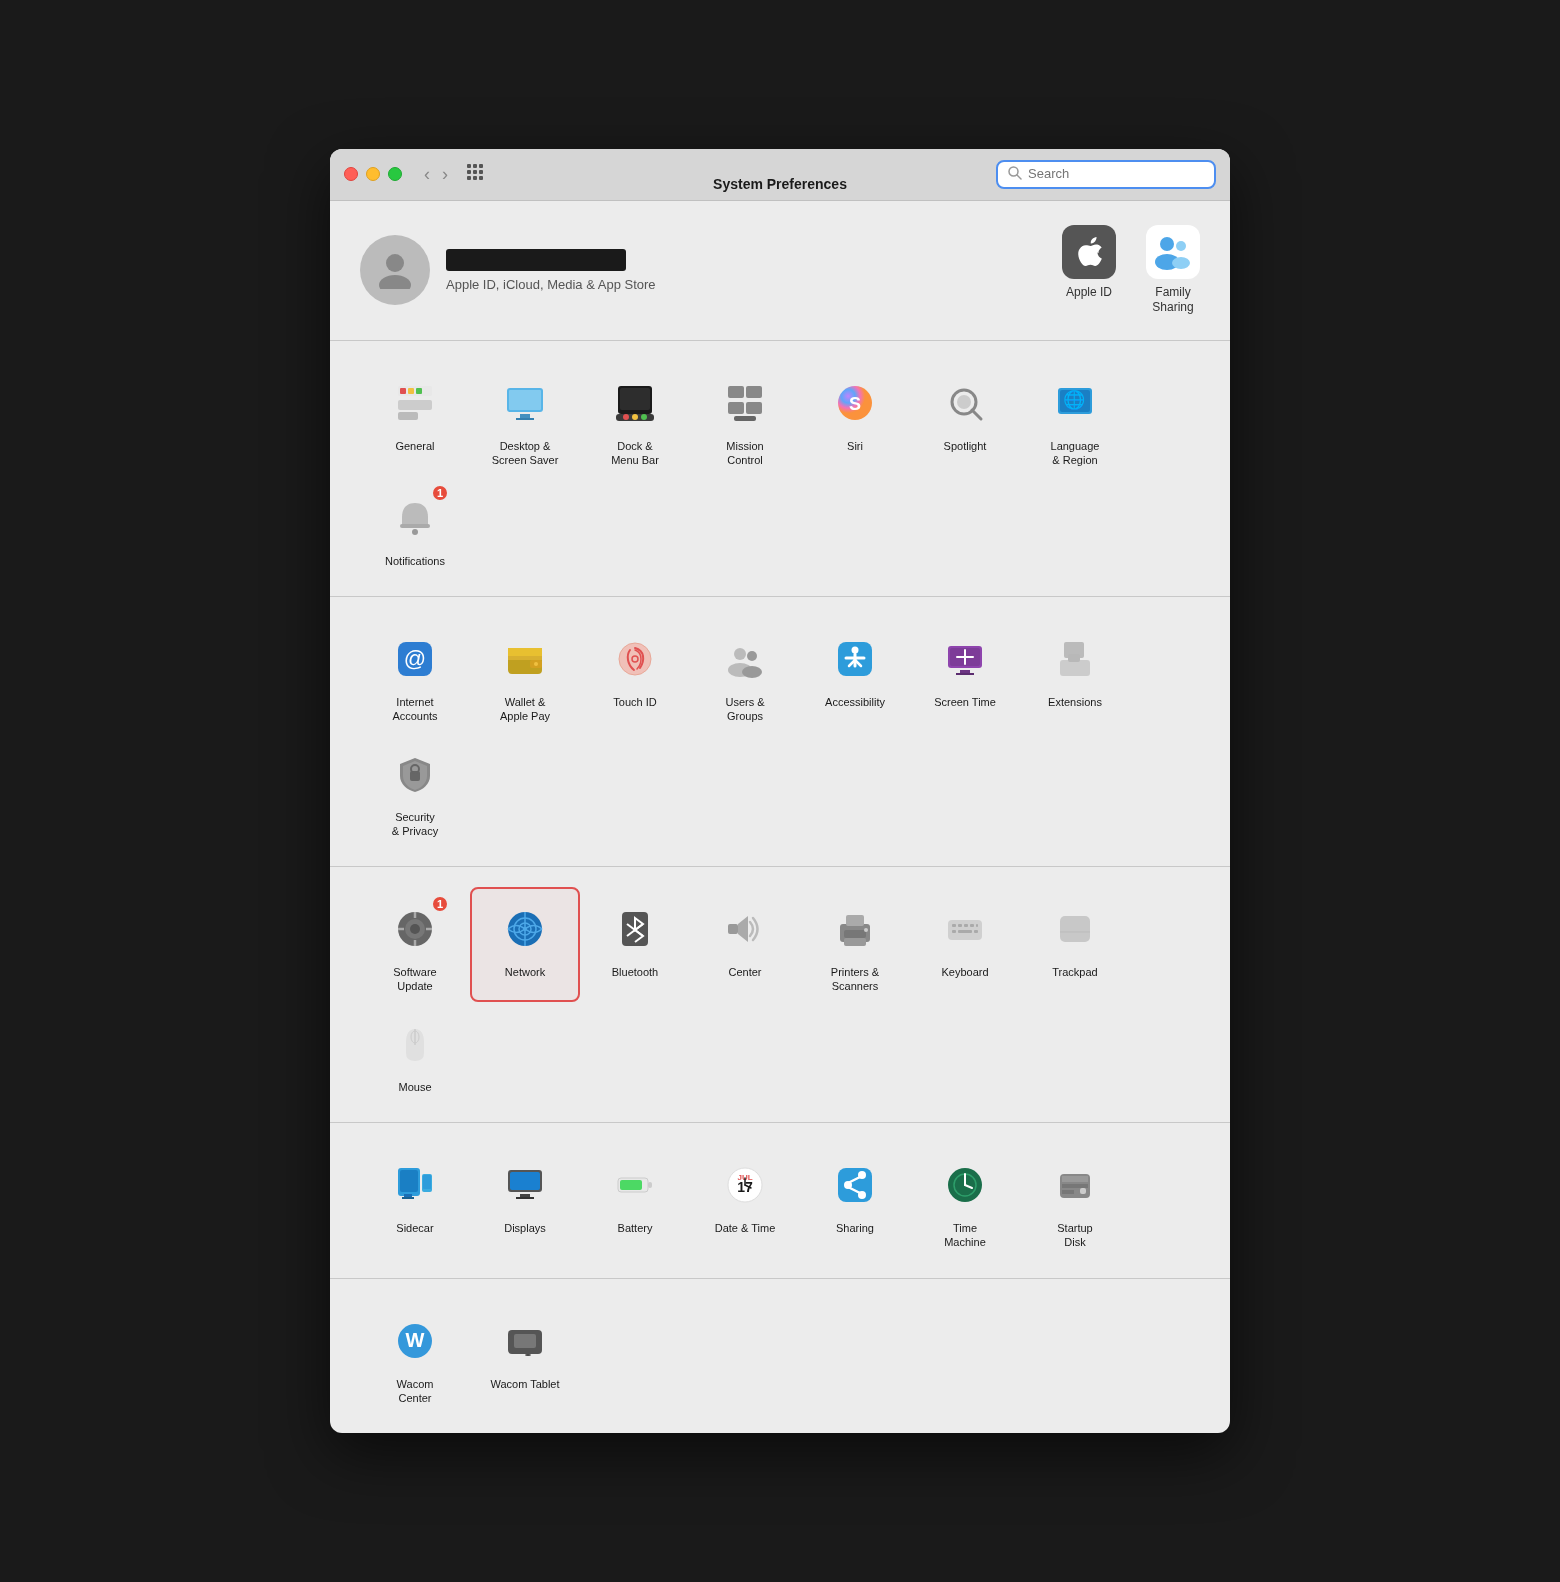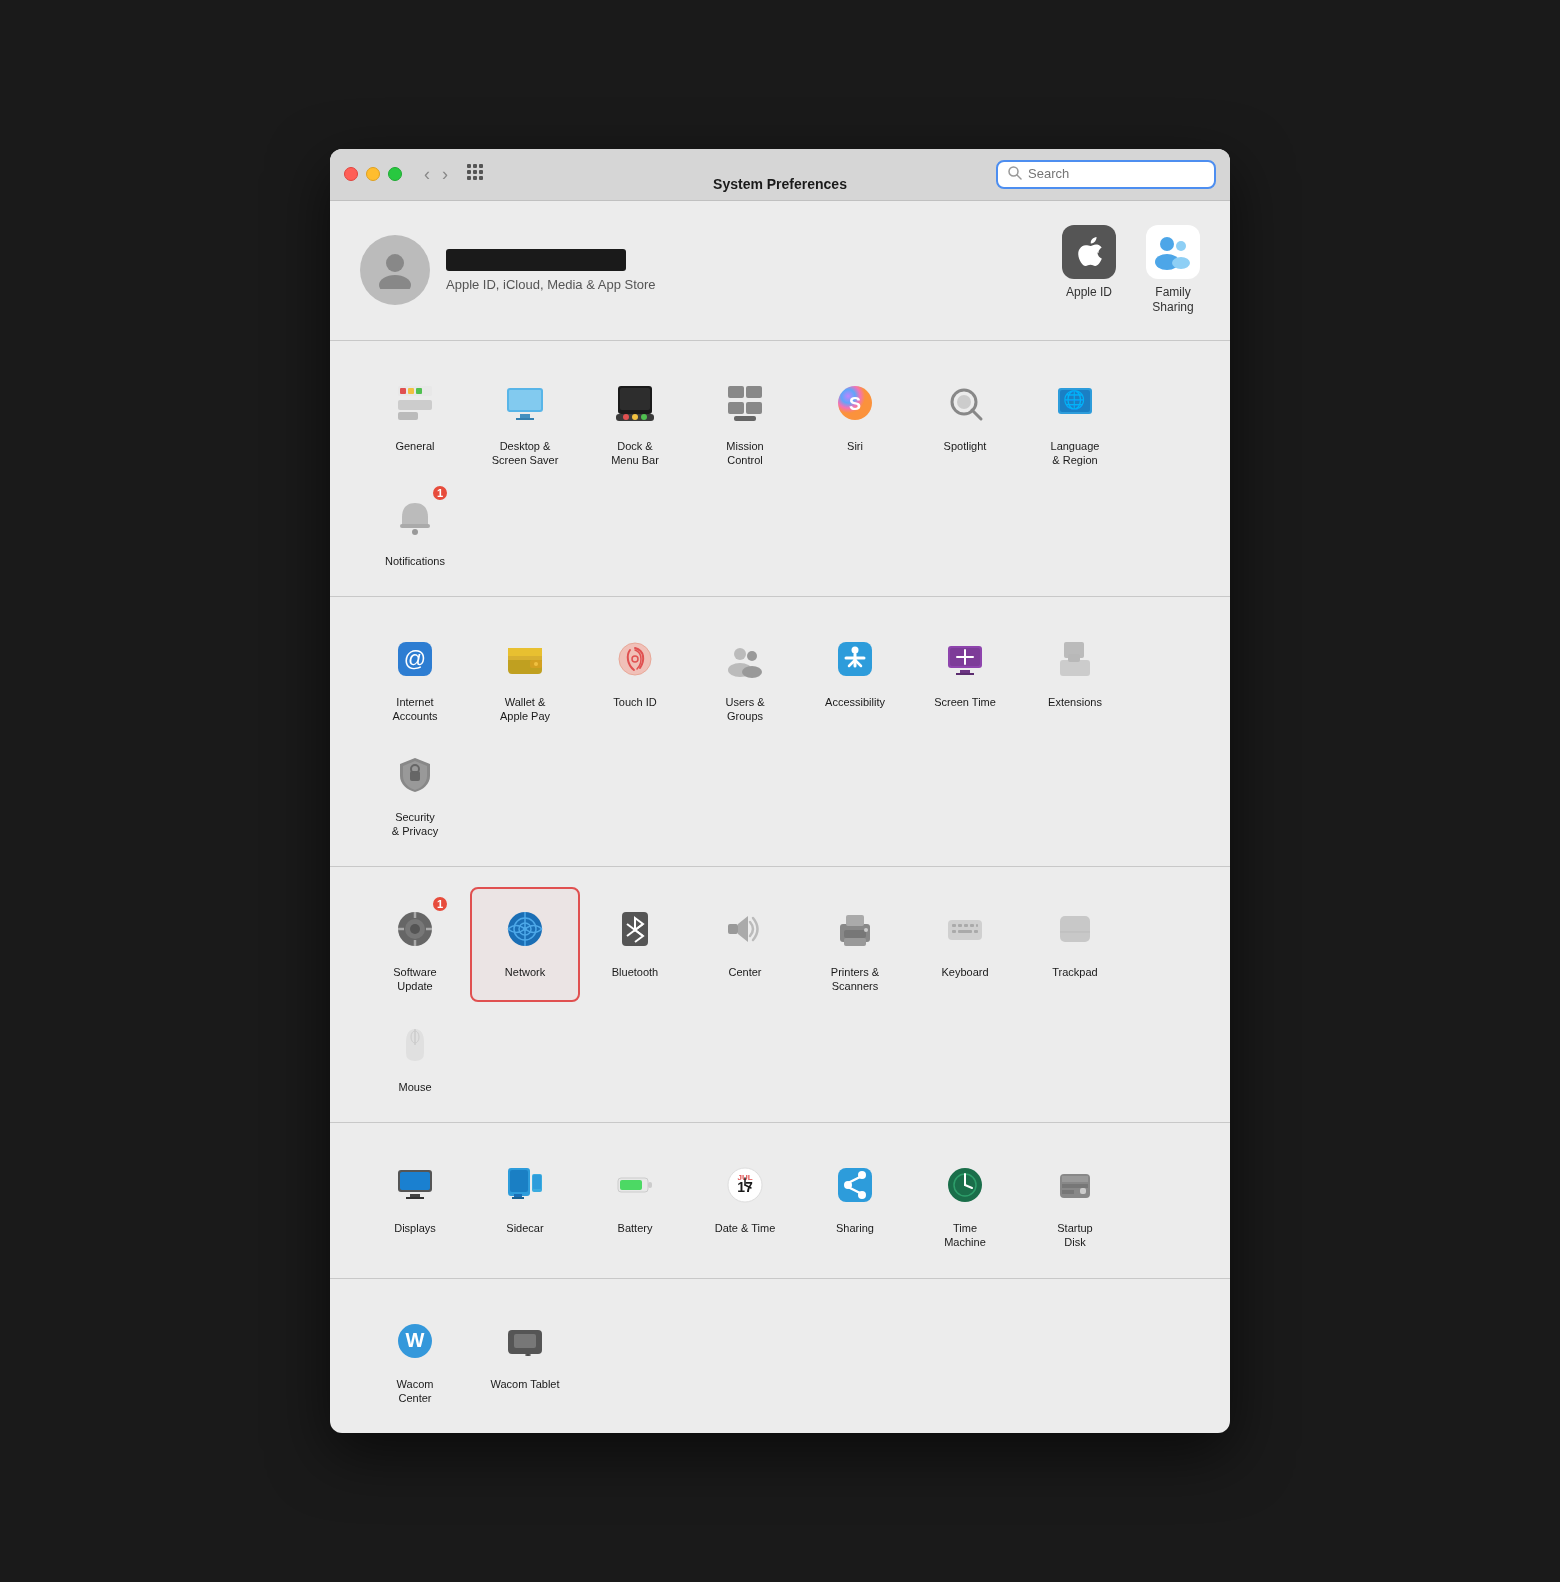--- a/index.html
+++ b/index.html
@@ -611,17 +611,6 @@
             <div class="pref-item">
               <div class="pref-icon">
                 <svg width="38" height="38" viewBox="0 0 38 38" fill="none">
-                  <rect x="2" y="4" width="34" height="22" rx="3" fill="#555"></rect>
-                  <rect x="4" y="6" width="30" height="18" rx="2" fill="#1a80d0"></rect>
-                  <rect x="14" y="28" width="10" height="4" fill="#444"></rect>
-                  <rect x="10" y="31" width="18" height="2" fill="#333"></rect>
-                </svg>
-              </div>
-              <div class="pref-label">Displays</div>
-            </div>
-            <div class="pref-item">
-              <div class="pref-icon">
-                <svg width="38" height="38" viewBox="0 0 38 38" fill="none">
                   <rect x="2" y="2" width="22" height="28" rx="3" fill="#2d9cdb"></rect>
                   <rect x="4" y="4" width="18" height="22" rx="2" fill="#1a7fc4"></rect>
                   <rect x="8" y="28" width="8" height="4" fill="#1a6eb5"></rect>
@@ -631,6 +620,17 @@
                 </svg>
               </div>
               <div class="pref-label">Sidecar</div>
+            </div>
+            <div class="pref-item">
+              <div class="pref-icon">
+                <svg width="38" height="38" viewBox="0 0 38 38" fill="none">
+                  <rect x="2" y="4" width="34" height="22" rx="3" fill="#555"></rect>
+                  <rect x="4" y="6" width="30" height="18" rx="2" fill="#1a80d0"></rect>
+                  <rect x="14" y="28" width="10" height="4" fill="#444"></rect>
+                  <rect x="10" y="31" width="18" height="2" fill="#333"></rect>
+                </svg>
+              </div>
+              <div class="pref-label">Displays</div>
             </div>
             <div class="pref-item">
               <div class="pref-icon">

